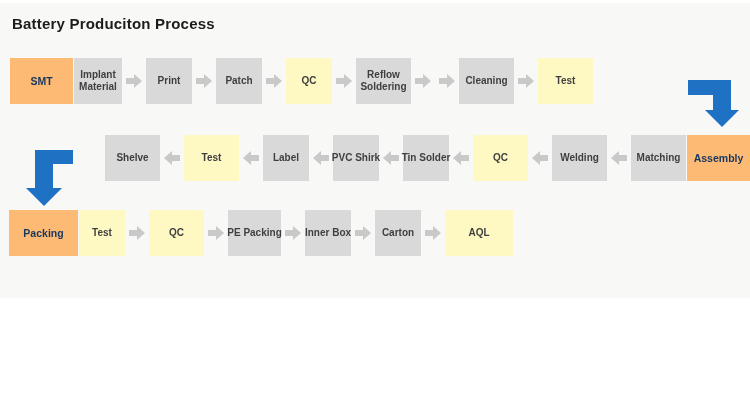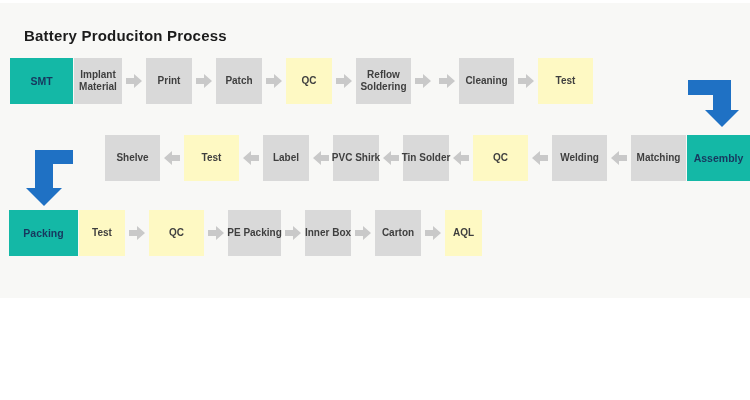--- a/index.html
+++ b/index.html
@@ -13,7 +13,7 @@
     background:#f8f8f6;
   }
   .title{
-    position:absolute;left:12px;top:15px;margin:12px;
+    position:absolute;left:12px;top:15px;margin:0;
     font-size:15px;font-weight:bold;color:#1c1c1c;letter-spacing:.2px;
   }
   .row{

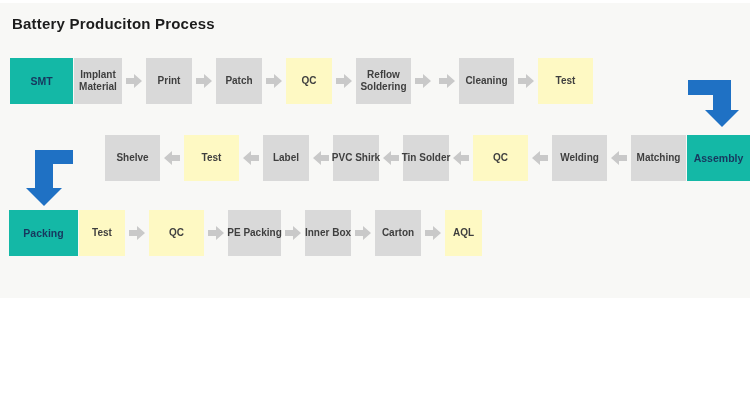--- a/index.html
+++ b/index.html
@@ -30,7 +30,7 @@
   .box.wrap span{white-space:normal;}
   .gray{background:#d9d9d9;}
   .yellow{background:#fef9c3;}
-  .blue{background:#14b8a6;color:#17375e;font-size:10.5px;}
+  .blue{background:#fdba74;color:#17375e;font-size:10.5px;}
   .adj{margin-left:1px;}
   .w52{width:37px;}.w53{width:53px;}.w54{width:46px;}.w55{width:55px;}
   .w60{width:48px;}.w63{width:63px;}.w69{width:69px;}

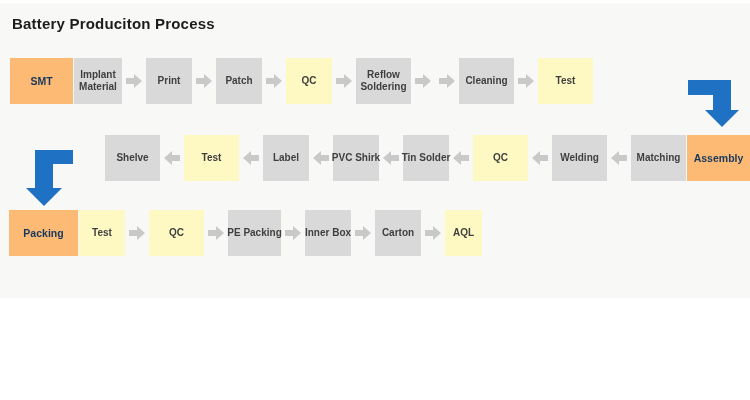--- a/index.html
+++ b/index.html
@@ -32,7 +32,7 @@
   .yellow{background:#fef9c3;}
   .blue{background:#fdba74;color:#17375e;font-size:10.5px;}
   .adj{margin-left:1px;}
-  .w52{width:37px;}.w53{width:53px;}.w54{width:46px;}.w55{width:55px;}
+  .w52{width:68px;}.w53{width:53px;}.w54{width:46px;}.w55{width:55px;}
   .w60{width:48px;}.w63{width:63px;}.w69{width:69px;}
   .arrow{width:24px;flex:none;display:flex;align-items:center;justify-content:center;}
   .elbow{position:absolute;}

